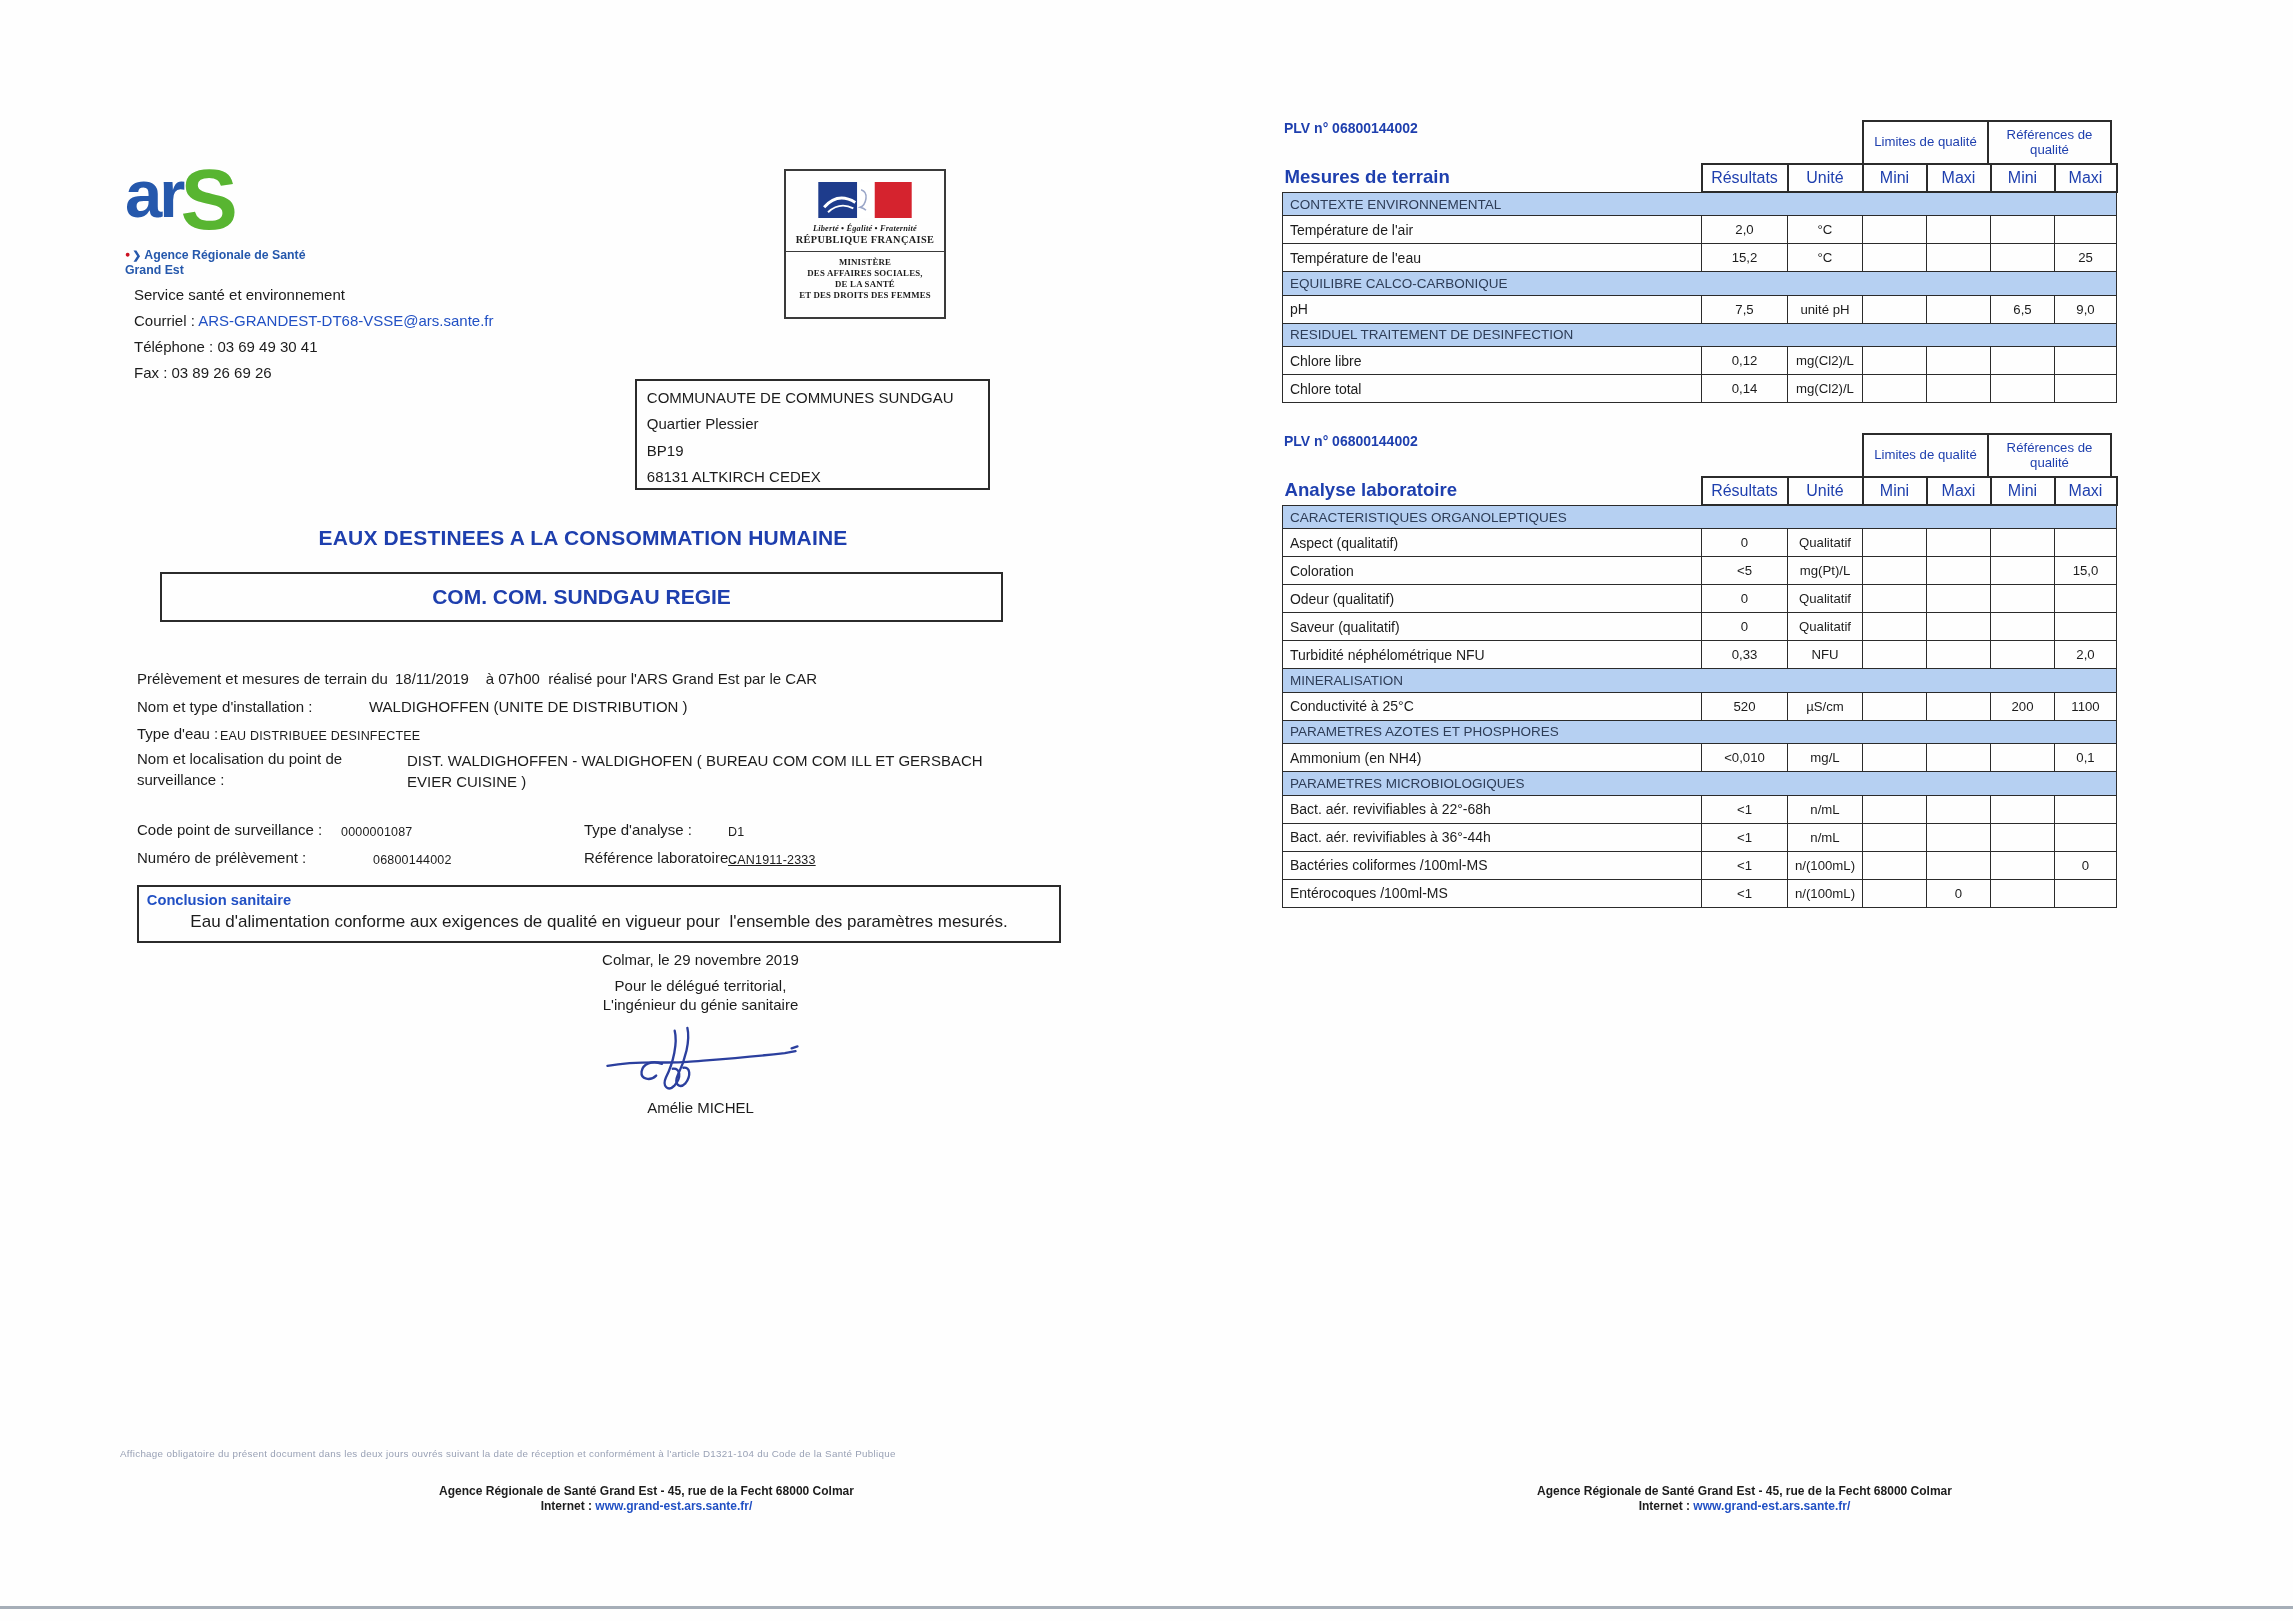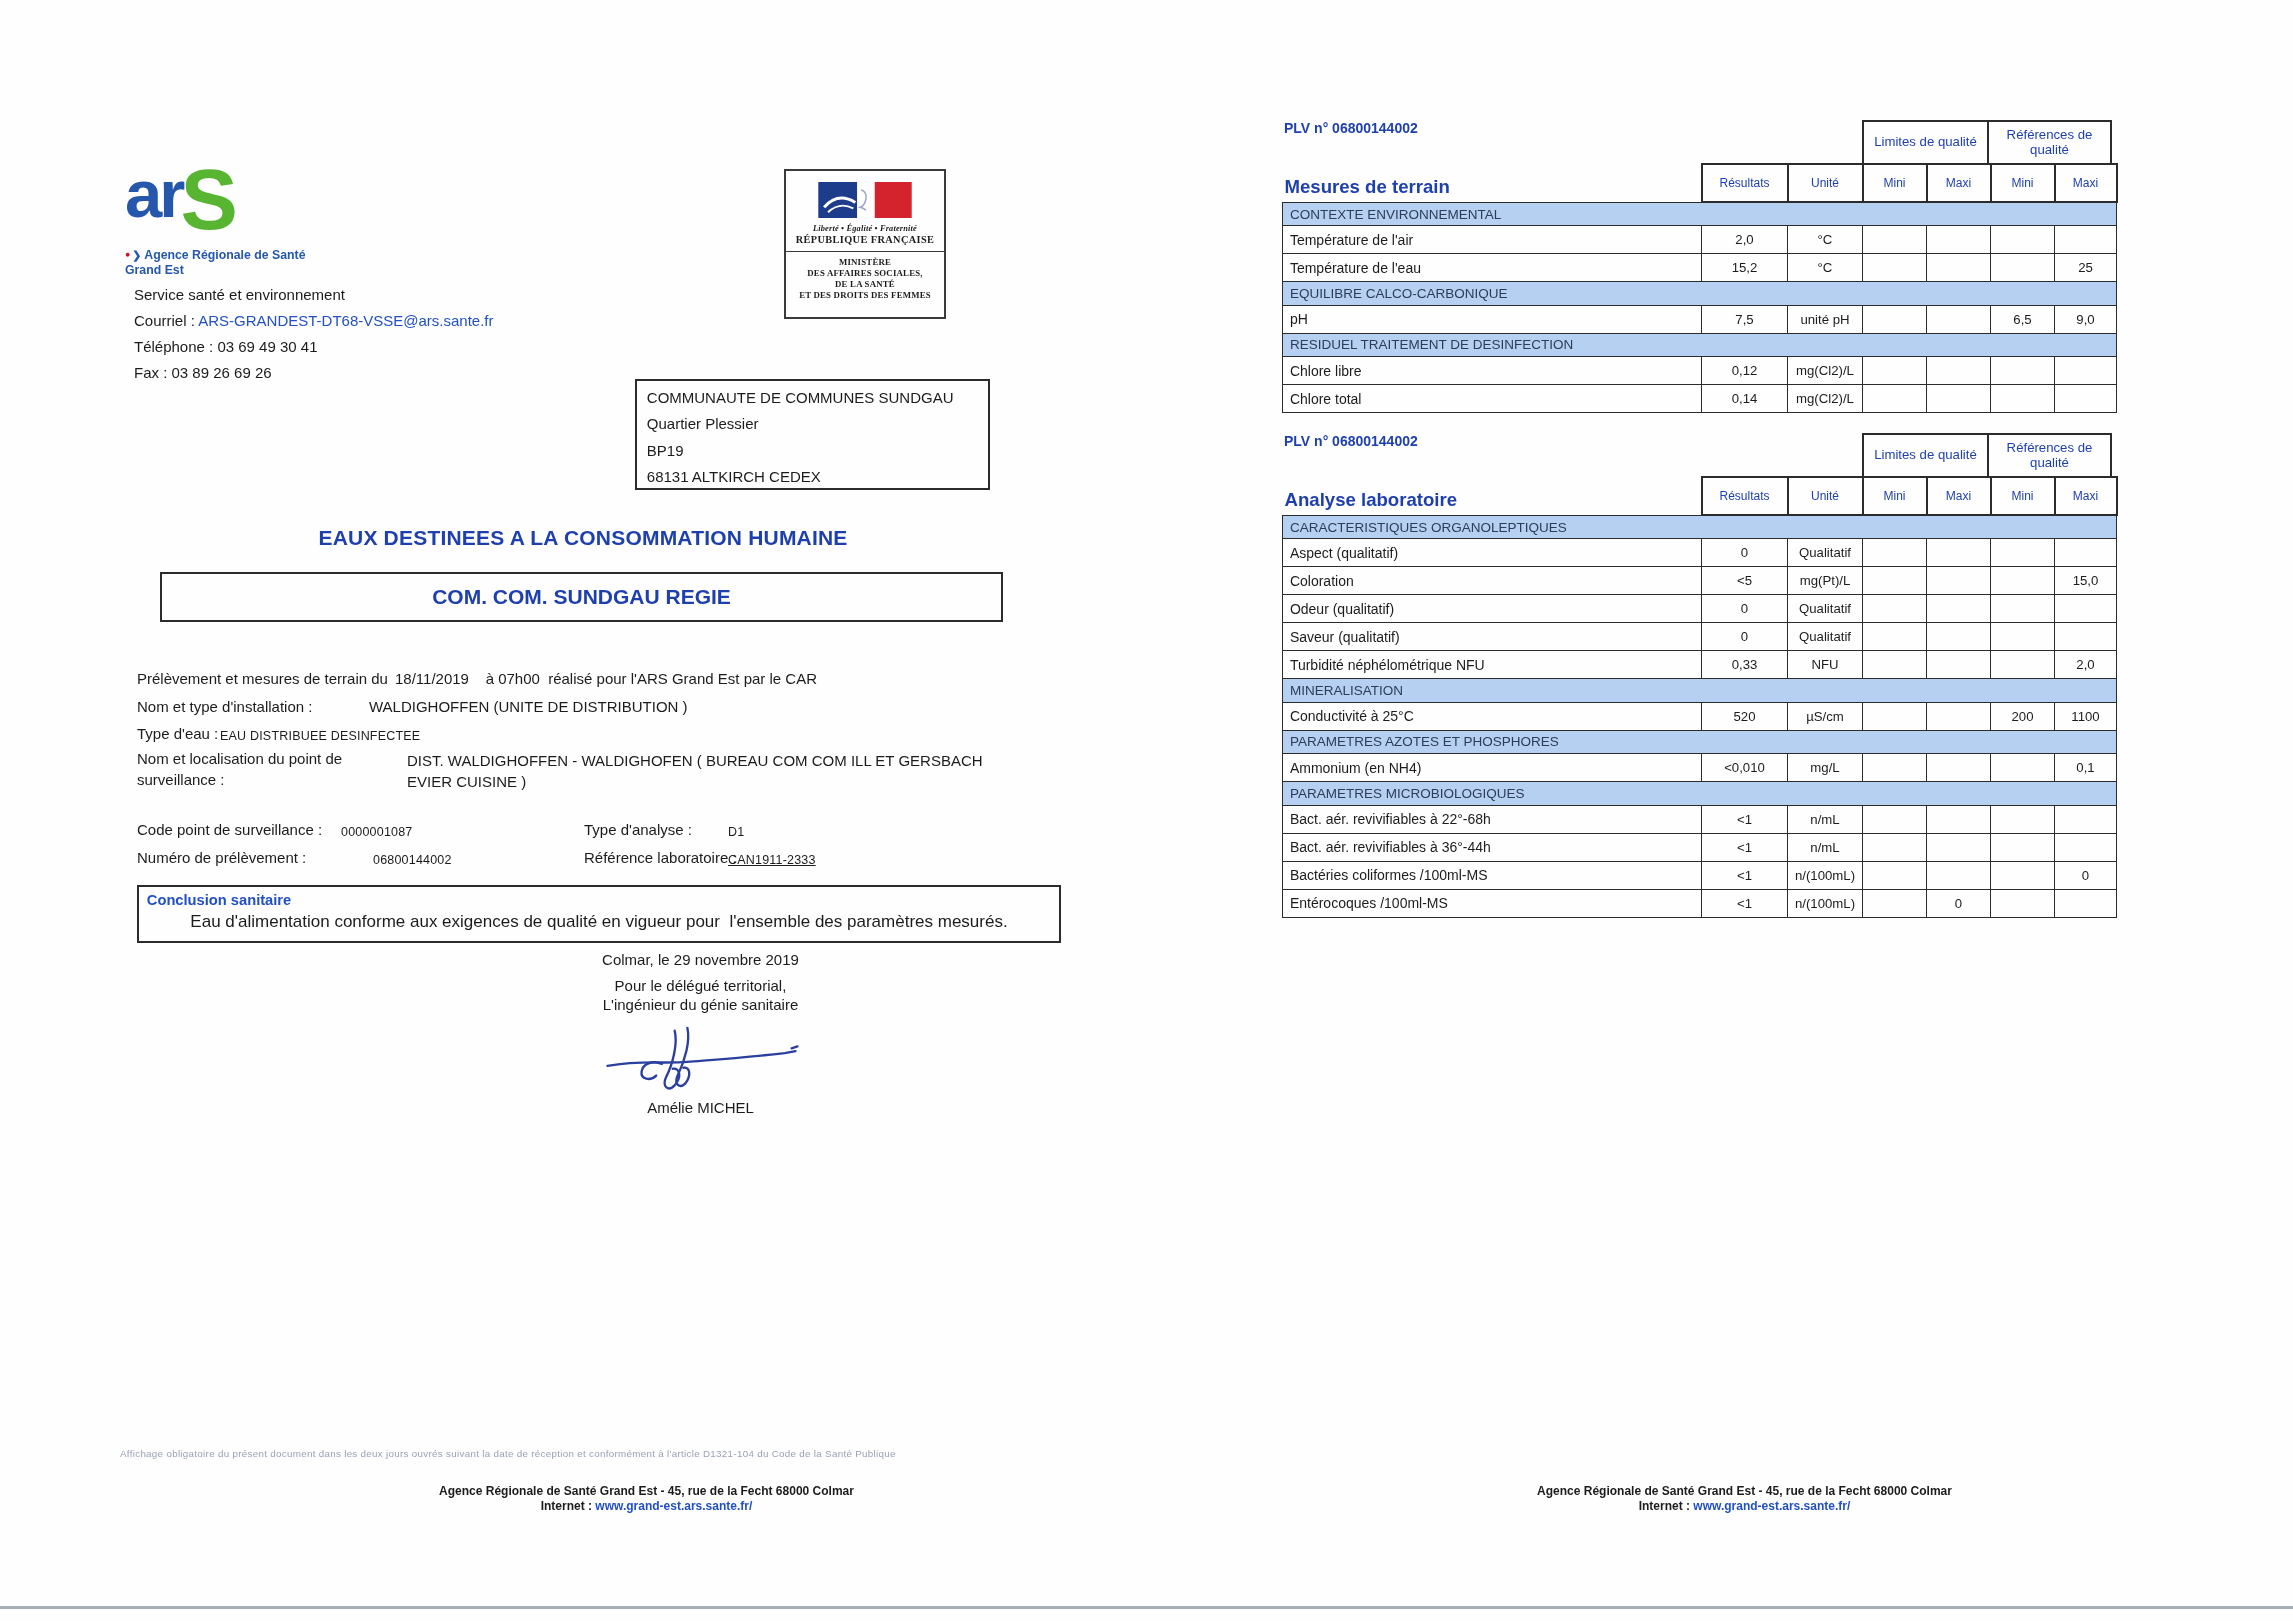--- a/index.html
+++ b/index.html
@@ -69,7 +69,7 @@
   .ptable table{position:absolute;left:0;top:45px;width:833px;border-collapse:collapse;table-layout:fixed;}
   .ptable td{box-sizing:border-box;}
   .title-cell{border:none;vertical-align:bottom;color:#1e3fae;font-weight:bold;font-size:18.6px;padding:0 0 3.9px 2px;}
-  .colhead{border:2px solid #2b2b2b;color:#1e3fae;text-align:center;font-size:12px;height:25.5px;padding:11px;}
+  .colhead{border:2px solid #2b2b2b;color:#1e3fae;text-align:center;font-size:16px;height:25.5px;padding:4px;}
   .section-row td{background:#b6d0f2;border:1.8px solid #2b2b2b;font-size:13.5px;color:#2e3d57;
                   padding:1px 6.9px;height:23.5px;}
   .data-row td{border:1.8px solid #2b2b2b;height:28px;}

